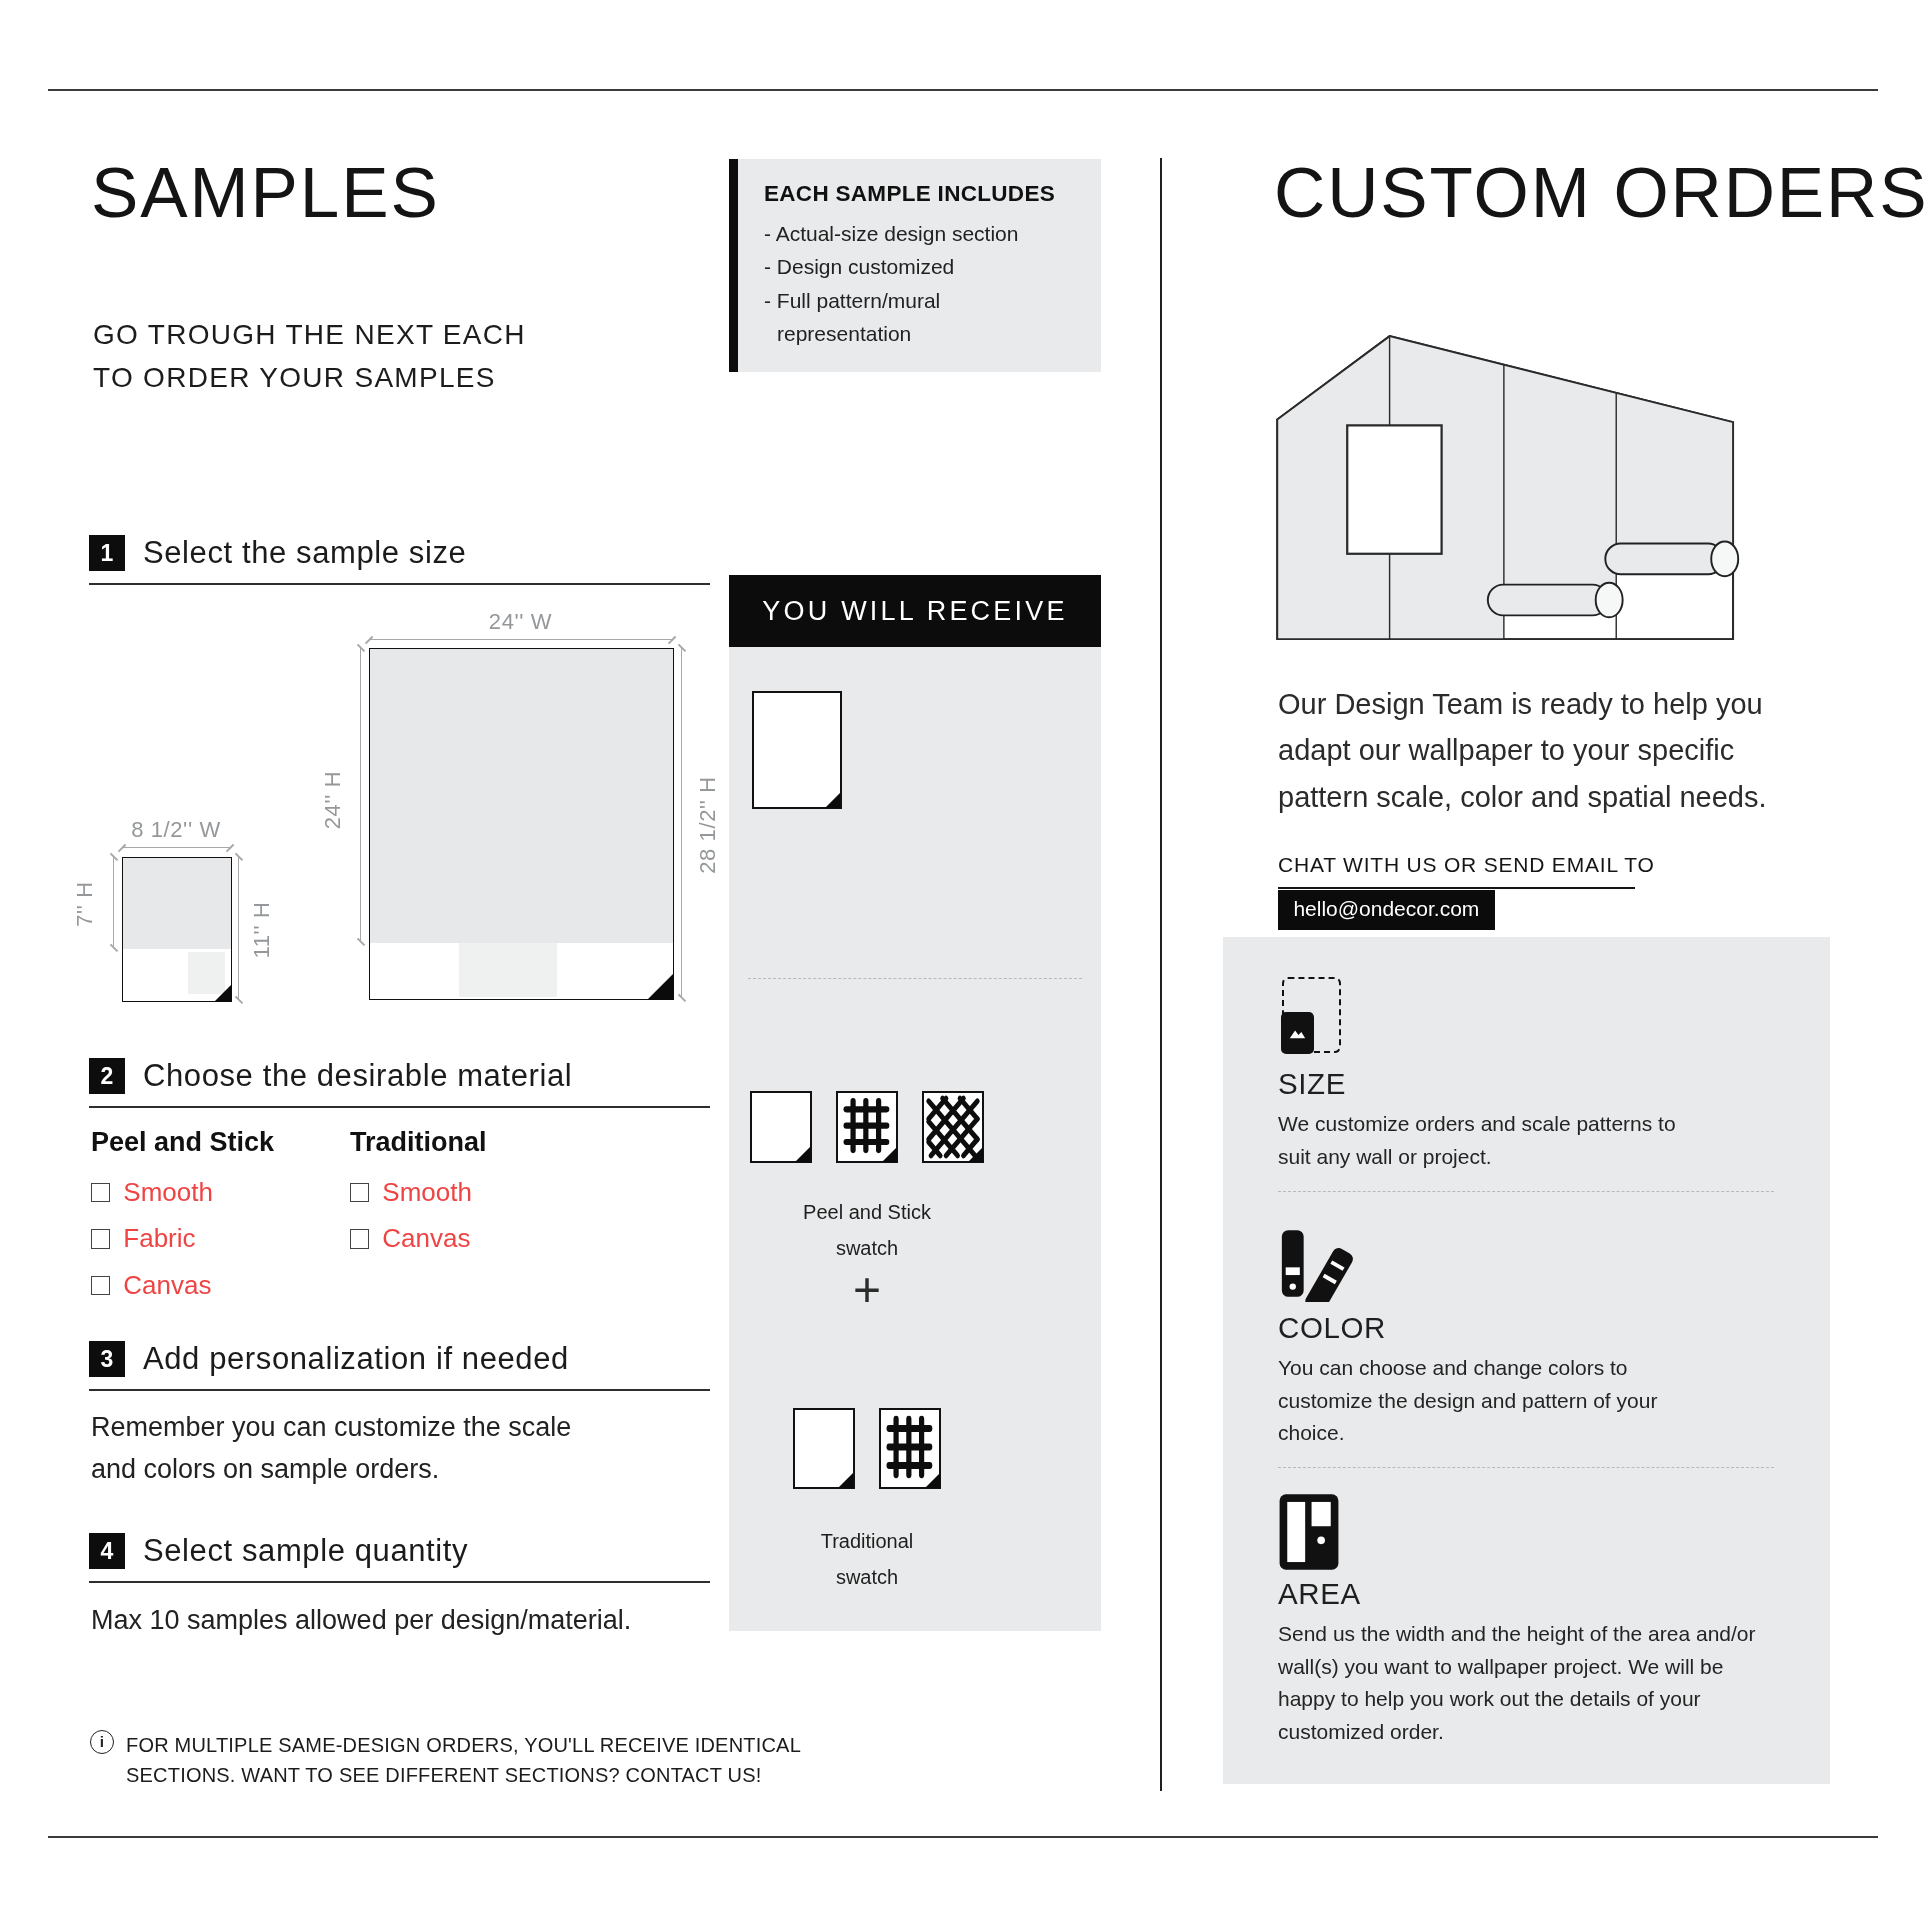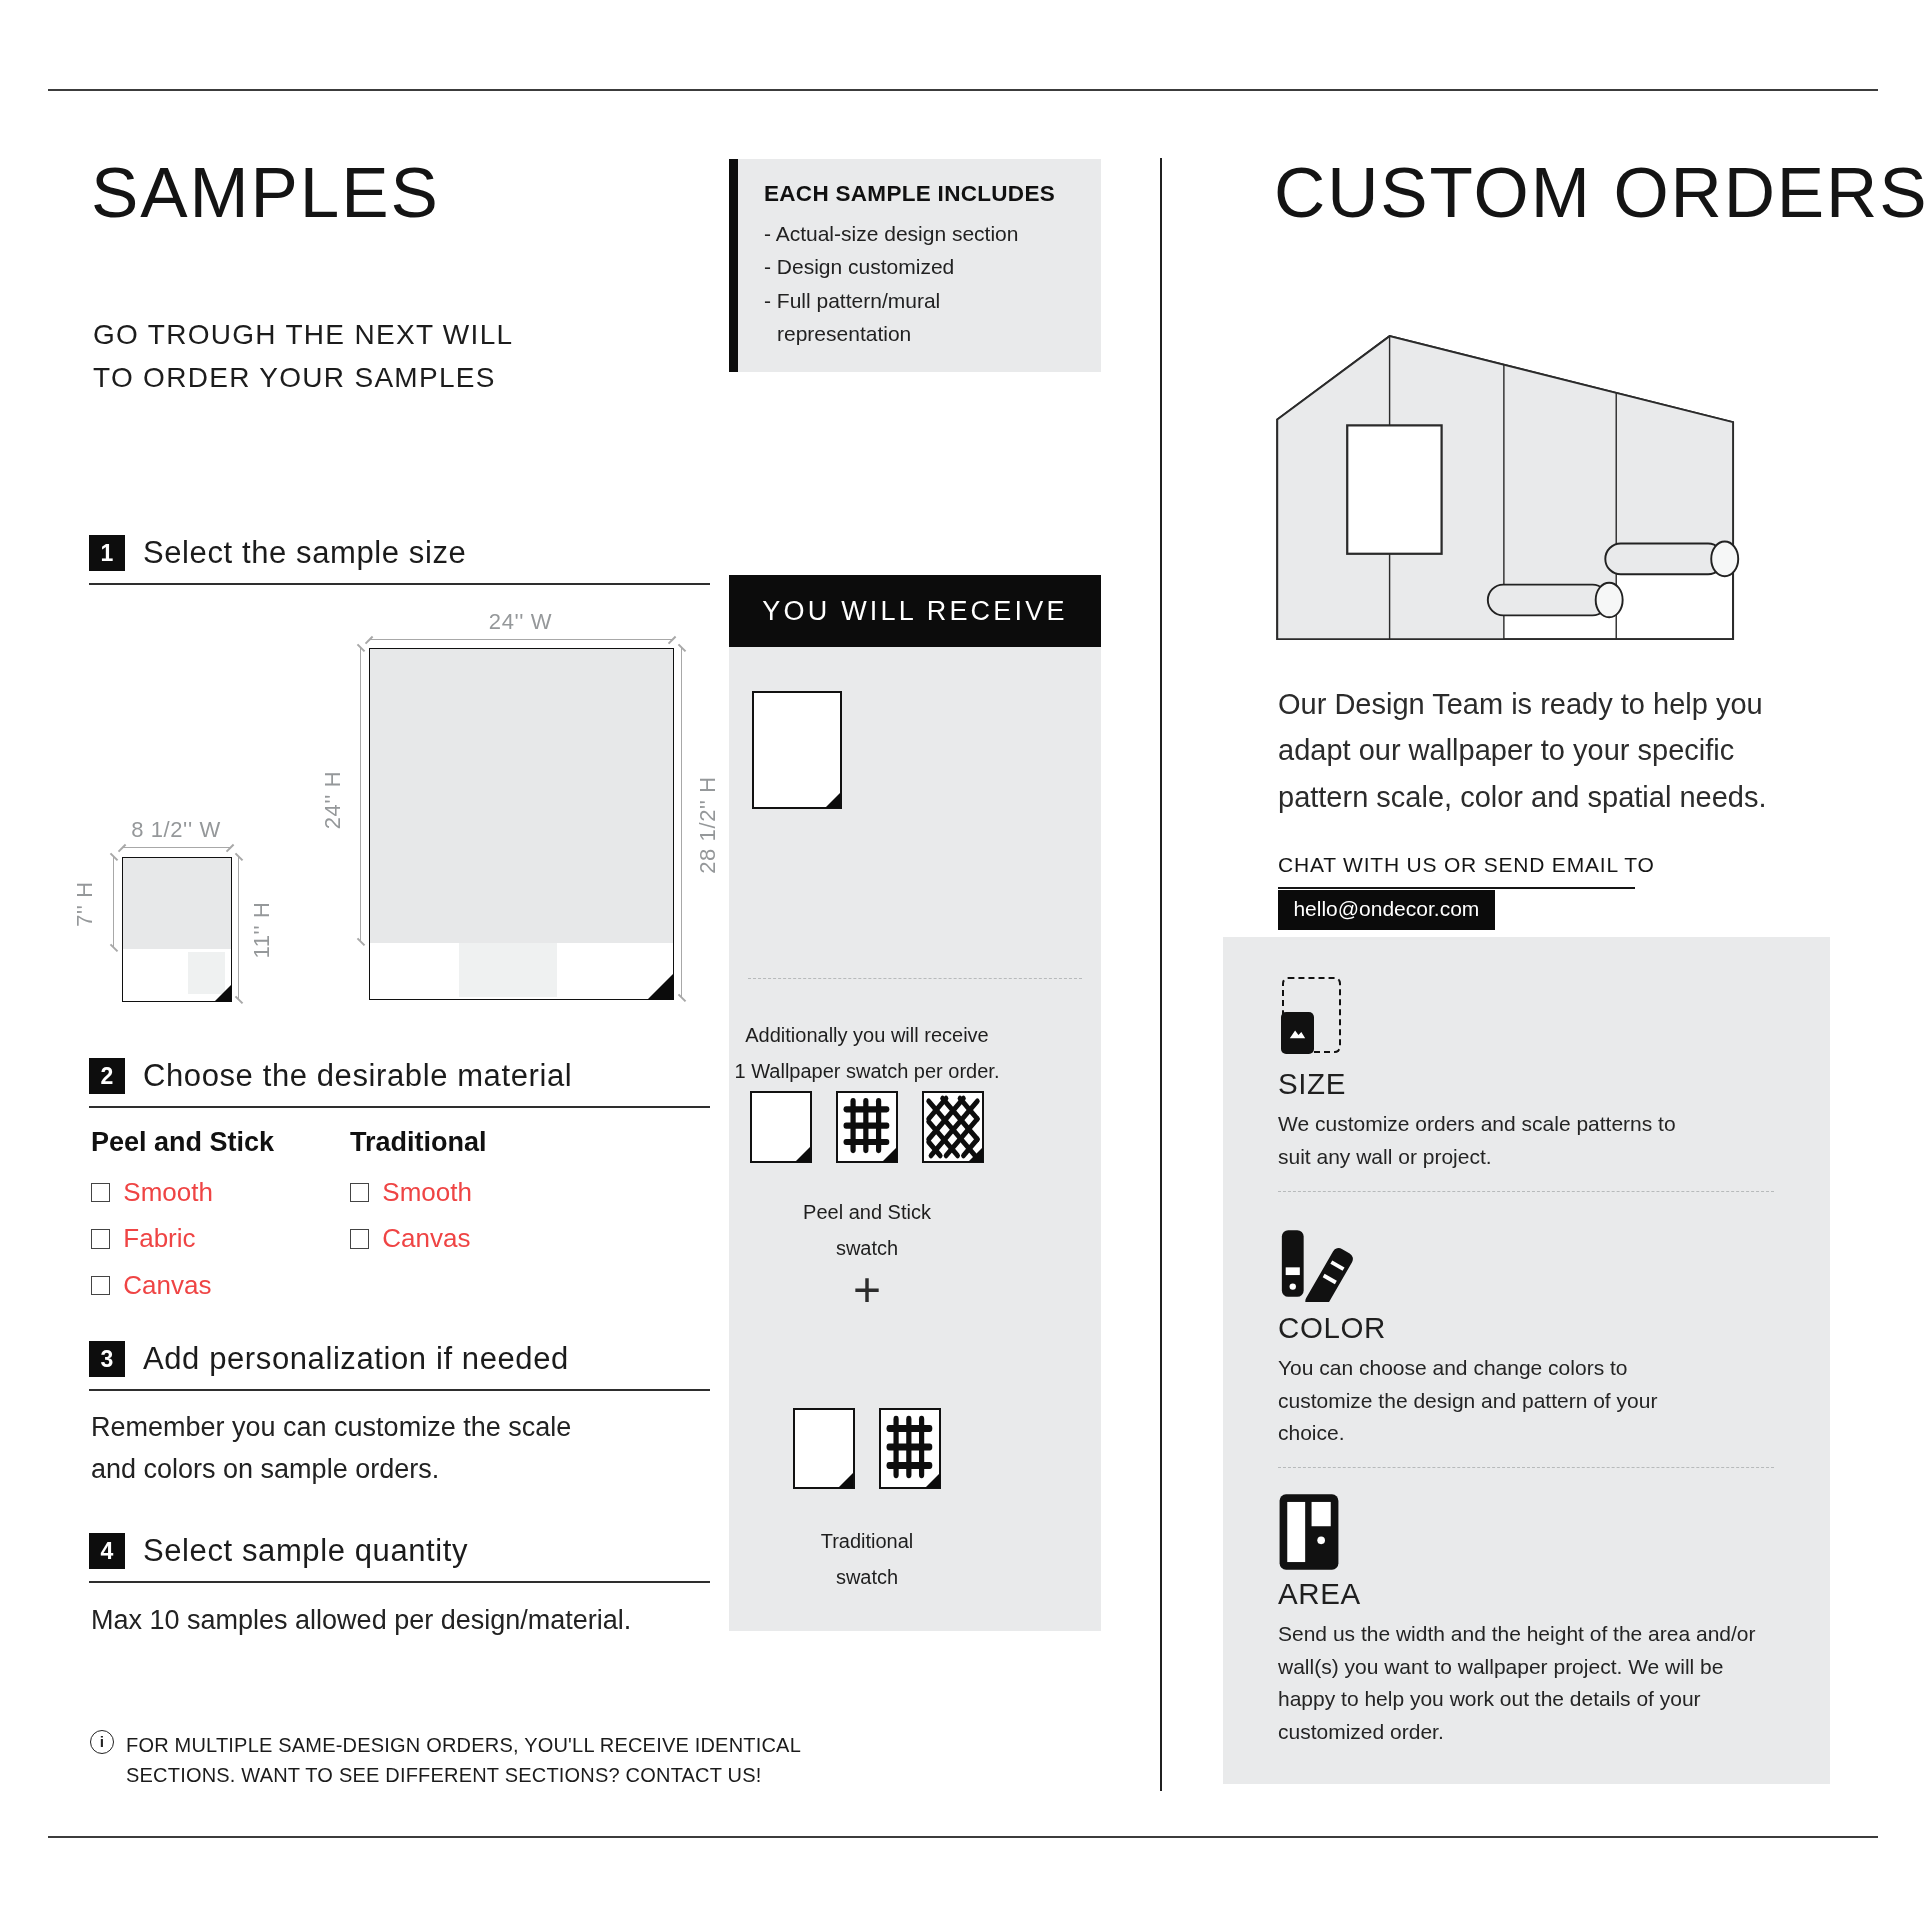--- a/index.html
+++ b/index.html
@@ -85,7 +85,7 @@
 
 <div class="bigtitle" style="left:91px;top:152px">SAMPLES</div>
 <div class="subtitle" style="left:93px;top:313px">
-  <span>GO TROUGH THE NEXT WILL</span><br>
+  <span>GO TROUGH THE NEXT EACH</span><br>
   <span>TO ORDER YOUR SAMPLES</span>
 </div>
 

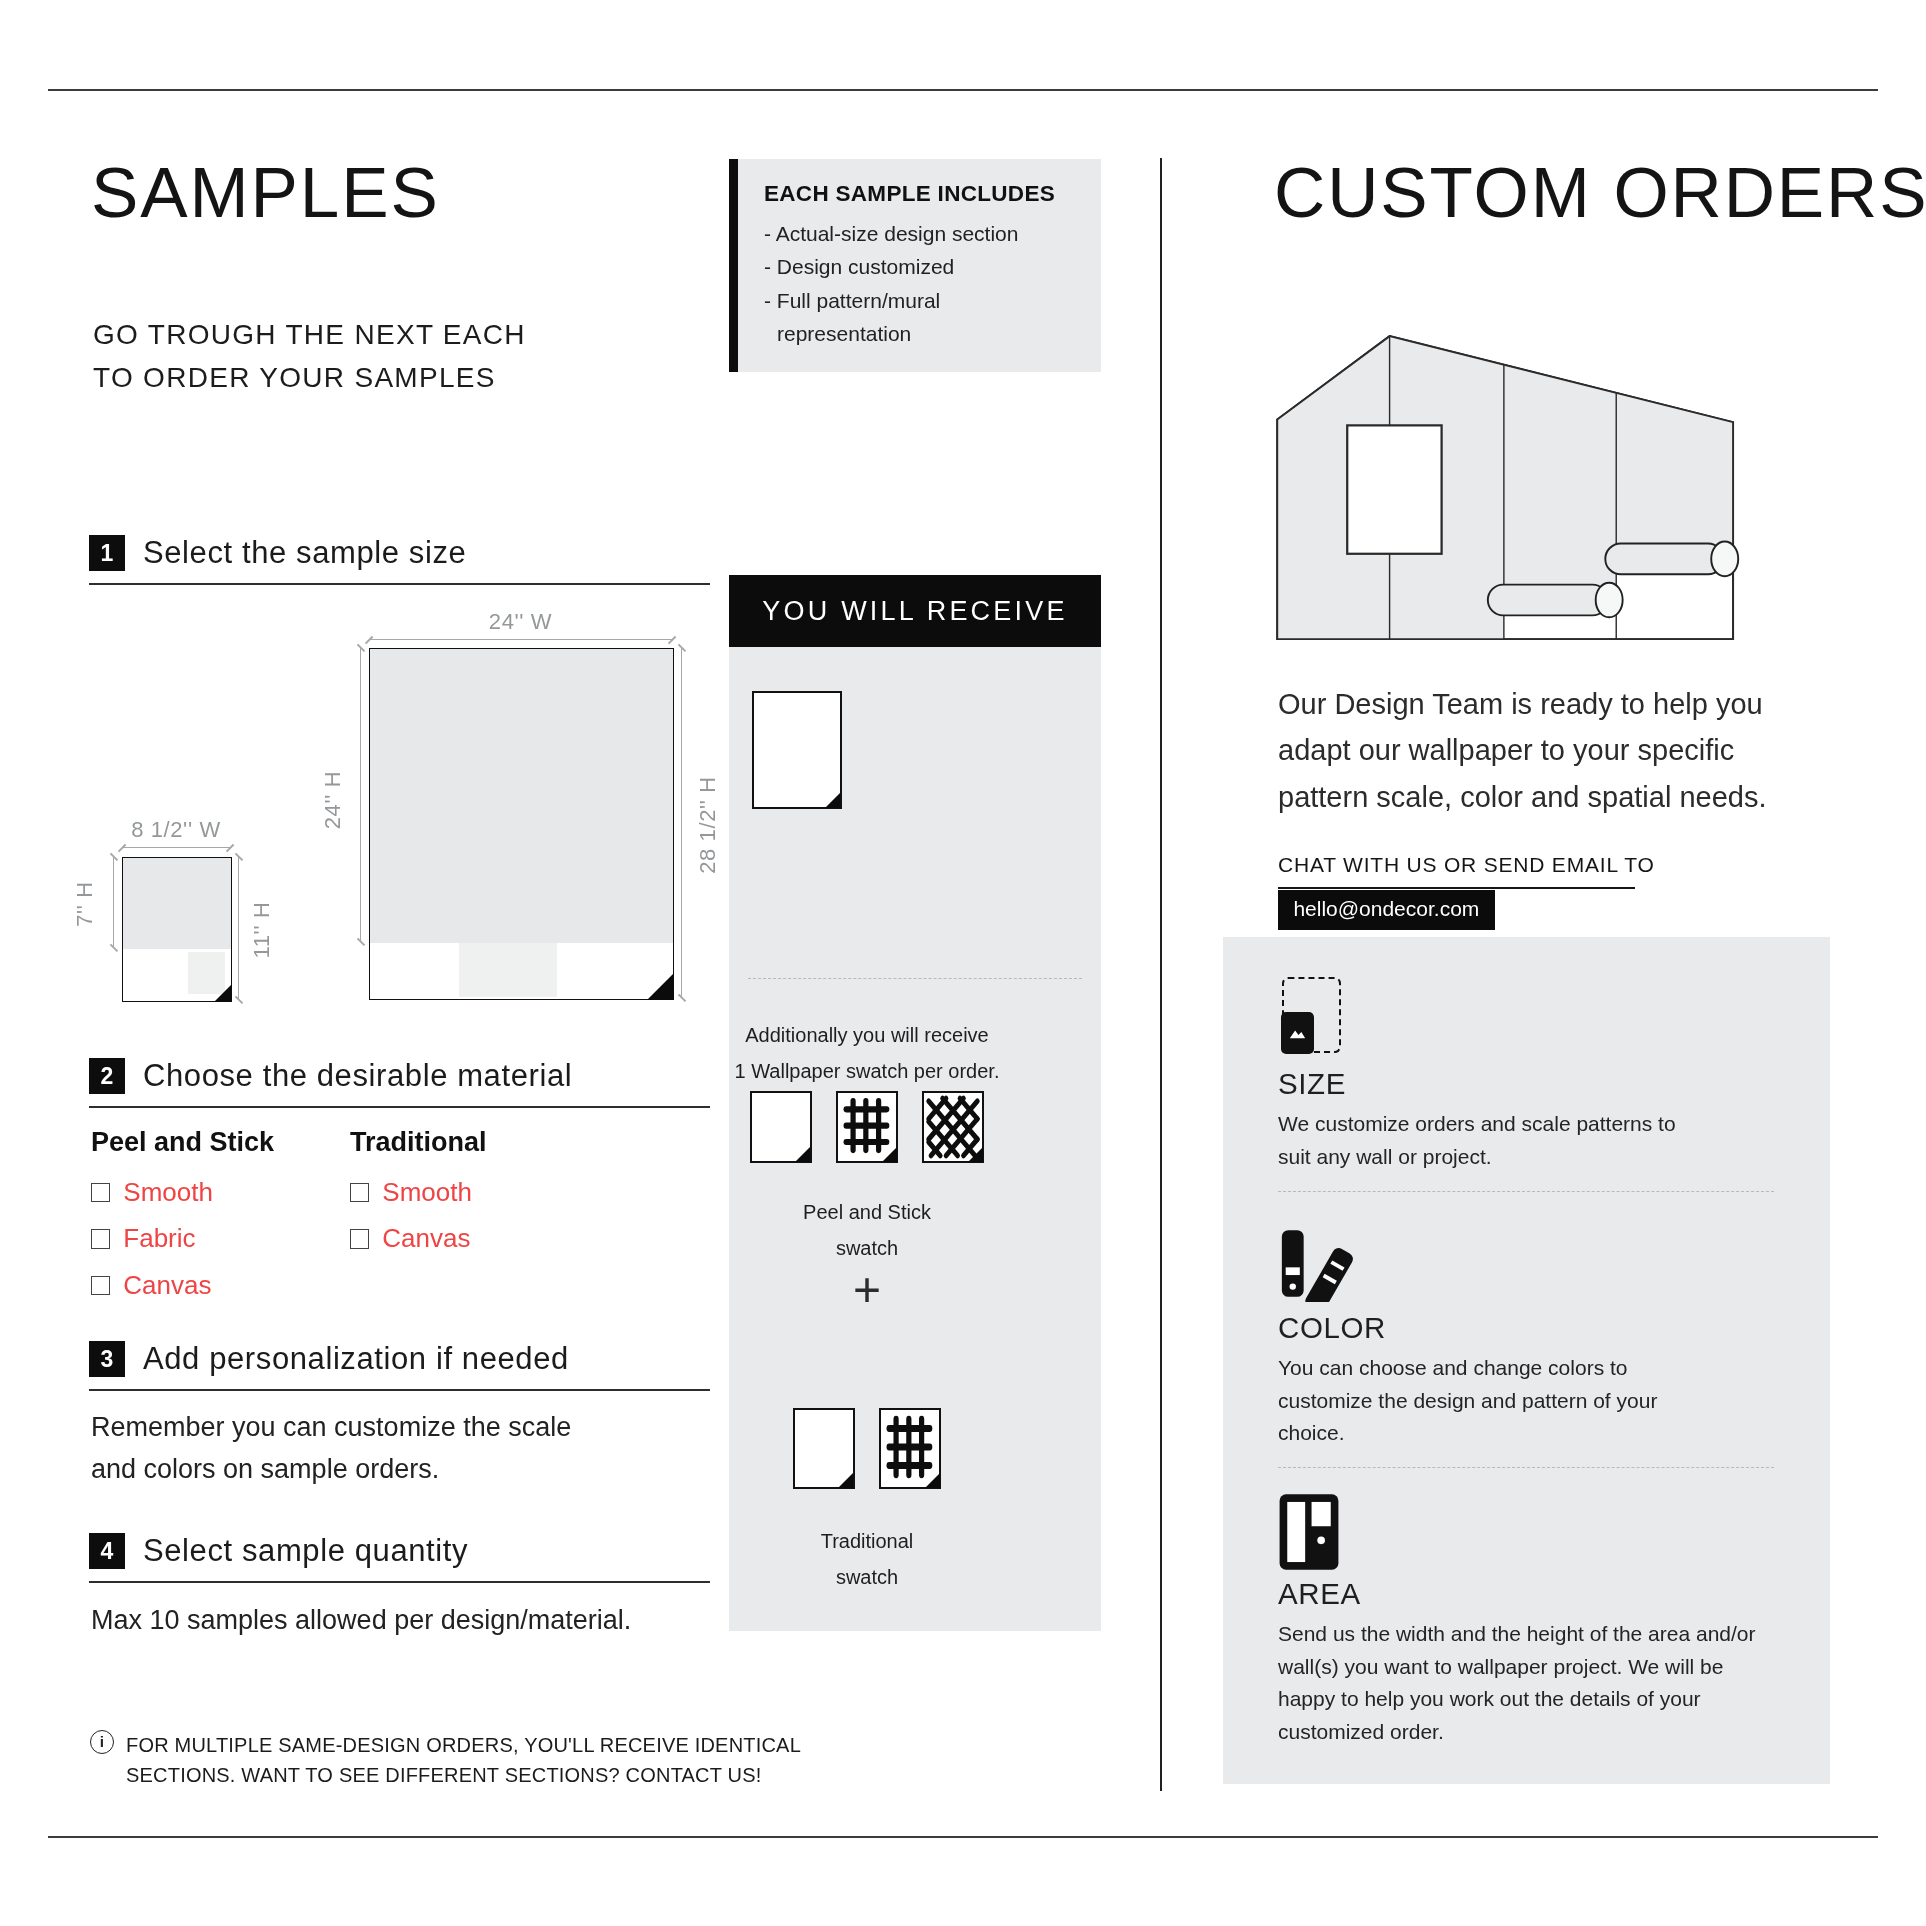--- a/index.html
+++ b/index.html
@@ -175,10 +175,6 @@
 <div class="panel">
   <div class="sheet fold" style="left:22.5px;top:44px;width:86px;height:114px"></div>
   <div class="pdash" style="left:19px;top:331px;width:334px"></div>
-  <div class="pcenter" style="top:370px">
-    <span>Additionally you will receive</span><br>
-    <span>1 Wallpaper swatch per order.</span>
-  </div>
   <div class="swrow" style="top:444px">
     <div class="swatch fold" style="height:72px"></div>
     <div class="swatch fold" style="height:72px">

